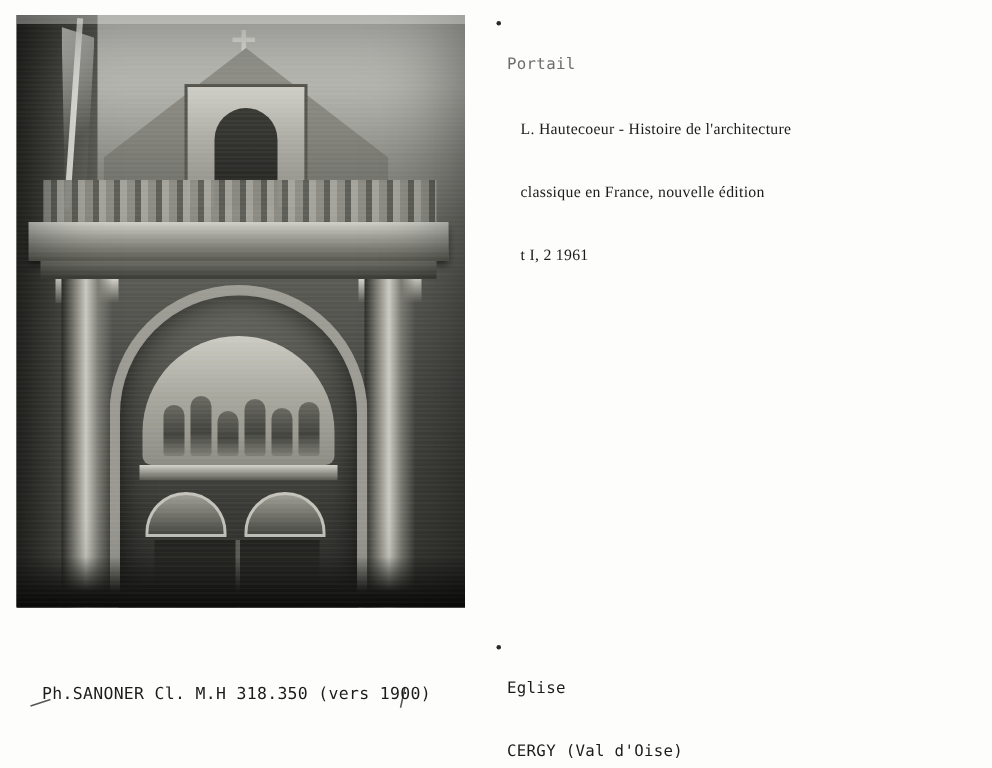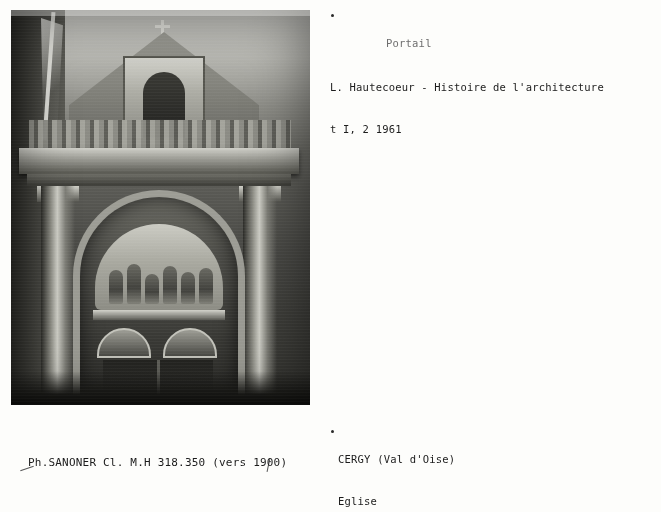--- a/index.html
+++ b/index.html
@@ -257,7 +257,6 @@
   }
   .faded {
     color: #6e6e6e;
-    margin-left: 48px;
   }
   .semi {
     color: #4a4a4a;

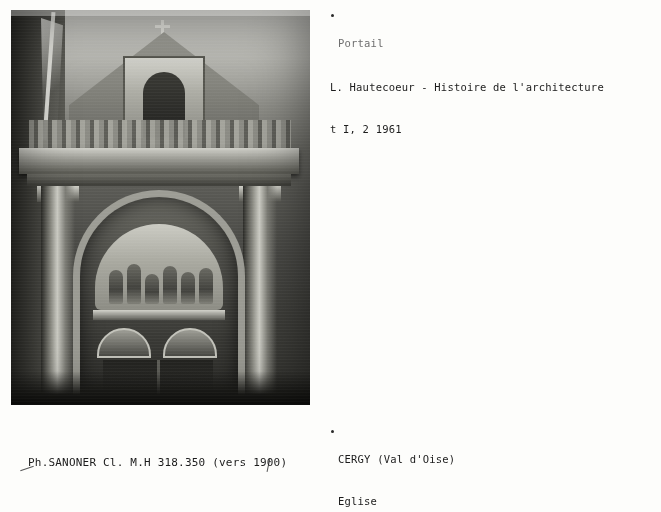--- a/index.html
+++ b/index.html
@@ -263,7 +263,7 @@
   }
 
   #block-top { left: 338px; top: 8px; }
-  #block-ref { left: 330px; top: 52px; }
+  #block-ref { left: 347px; top: 52px; font-family: Liberation Serif, serif; }
   #block-place { left: 338px; top: 424px; }
   #block-credit { left: 28px; top: 456px; font-size: 11px; }
 

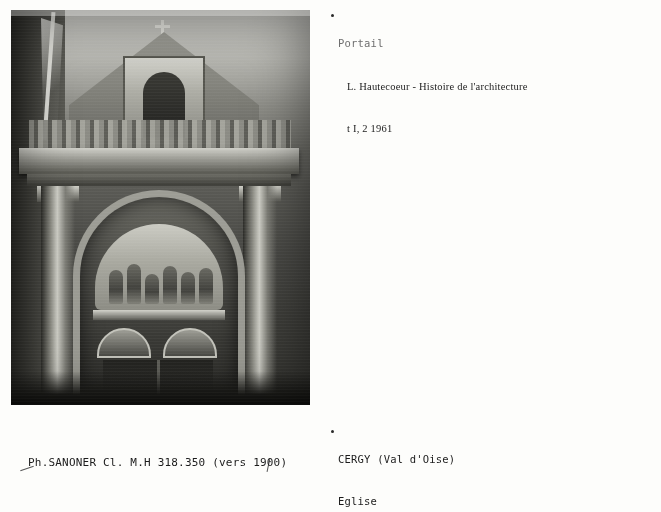--- a/index.html
+++ b/index.html
@@ -342,6 +342,7 @@
 
   <div id="block-ref" class="typed">
     <div>L. Hautecoeur - Histoire de l'architecture</div>
+    <div>classique en France, nouvelle édition</div>
     <div>t I, 2 1961</div>
   </div>
 

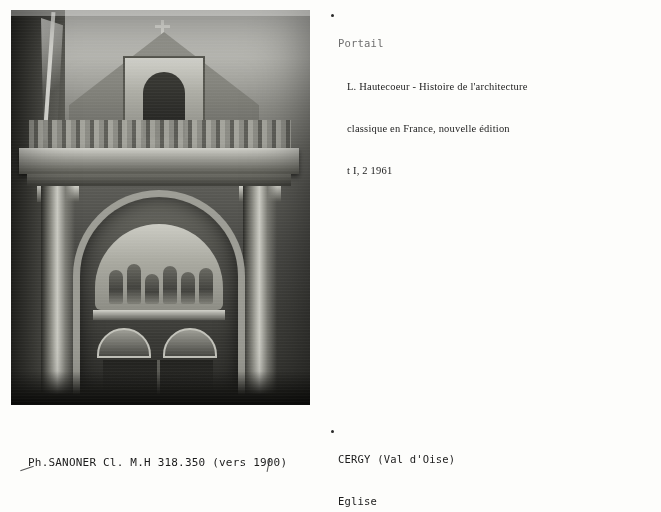--- a/index.html
+++ b/index.html
@@ -348,8 +348,8 @@
 
   <div class="bullet bullet-place"></div>
   <div id="block-place" class="typed">
+    <div>Eglise</div>
     <div>CERGY (Val d'Oise)</div>
-    <div>Eglise</div>
     
   </div>
 

